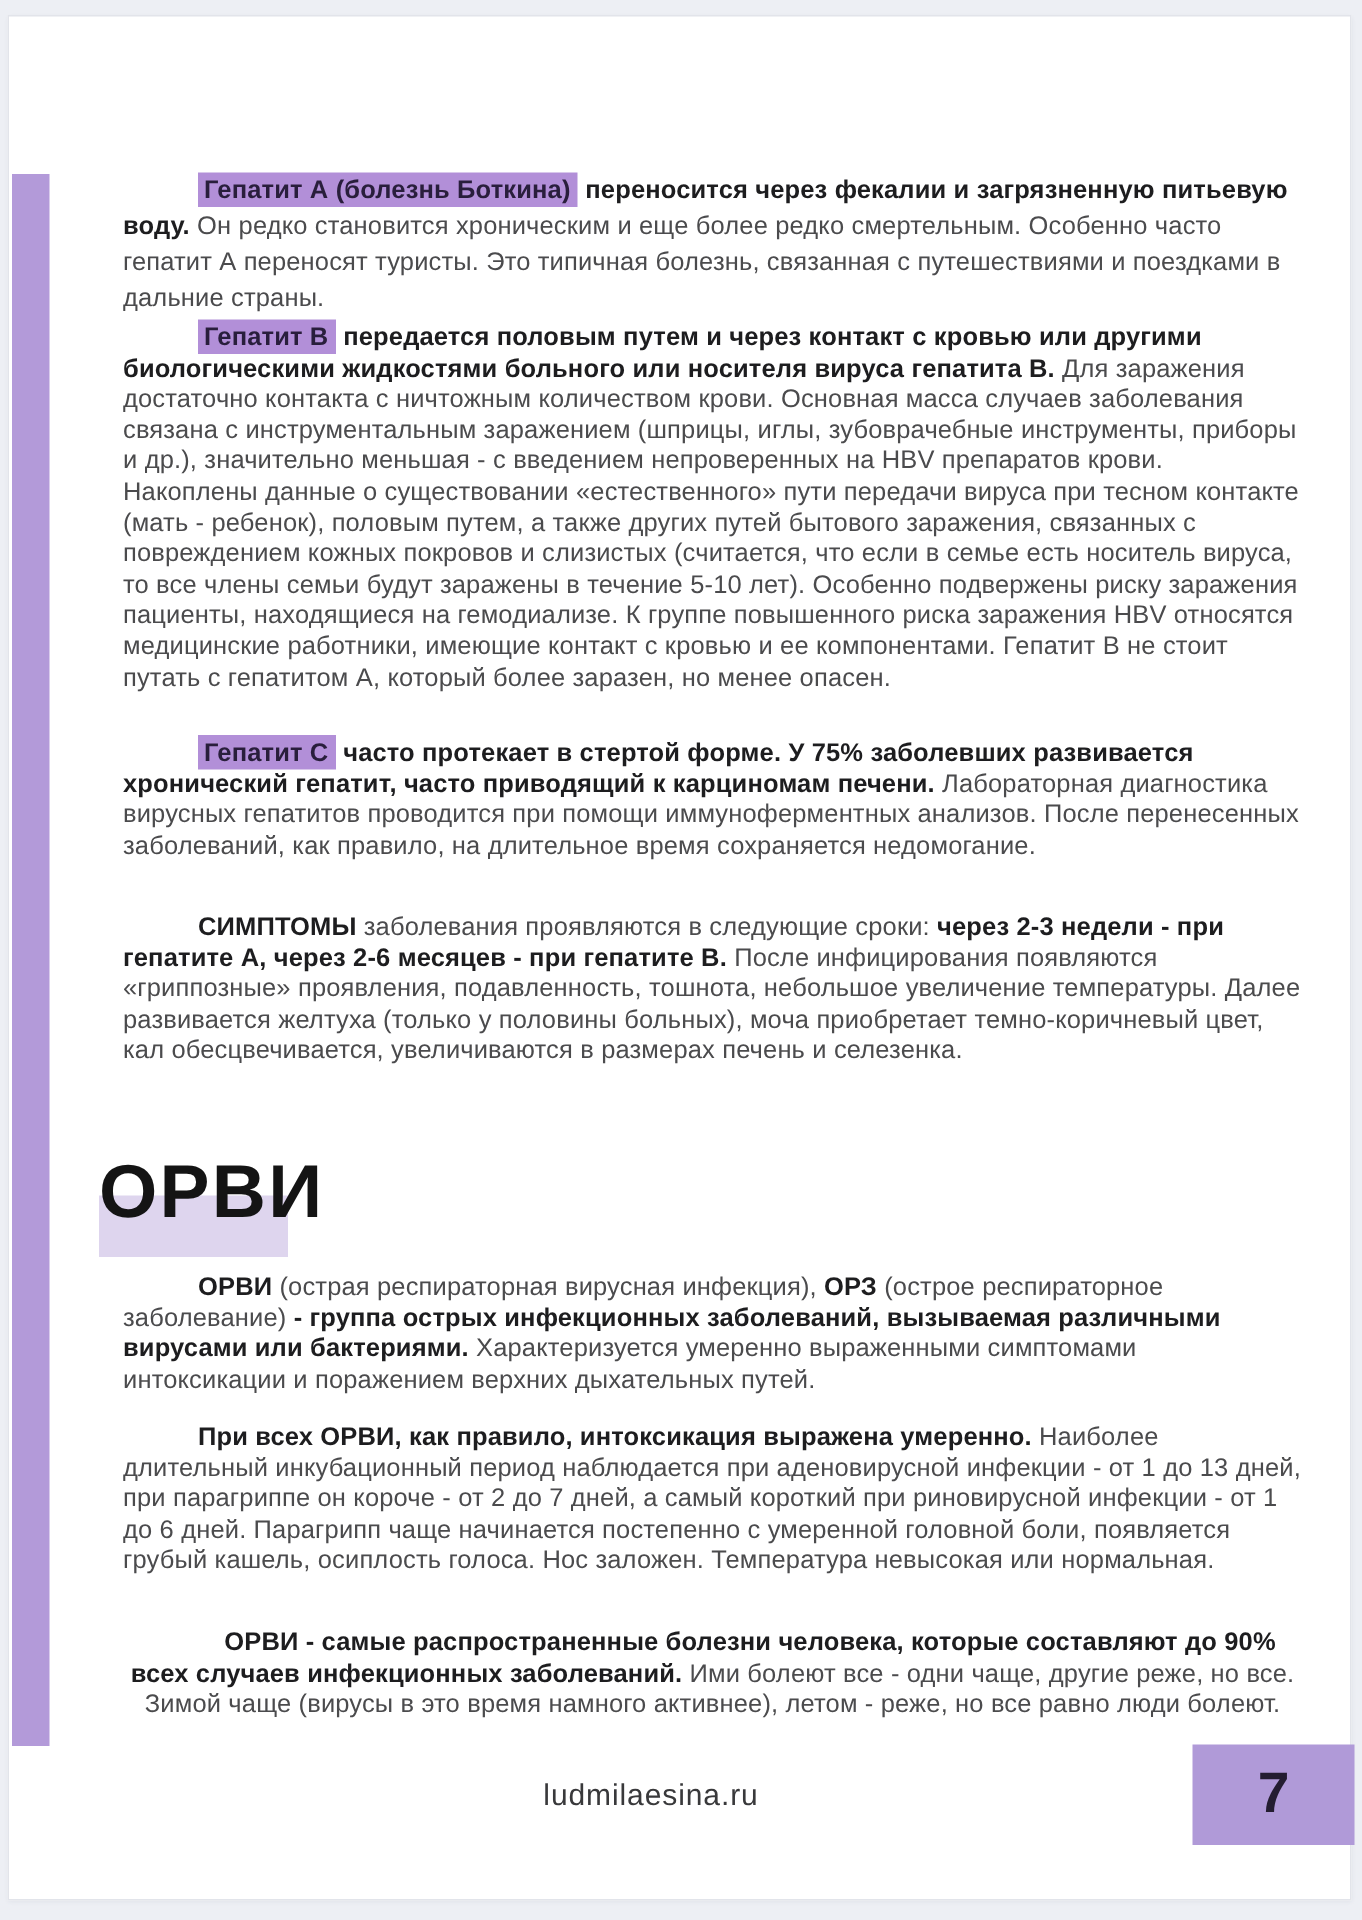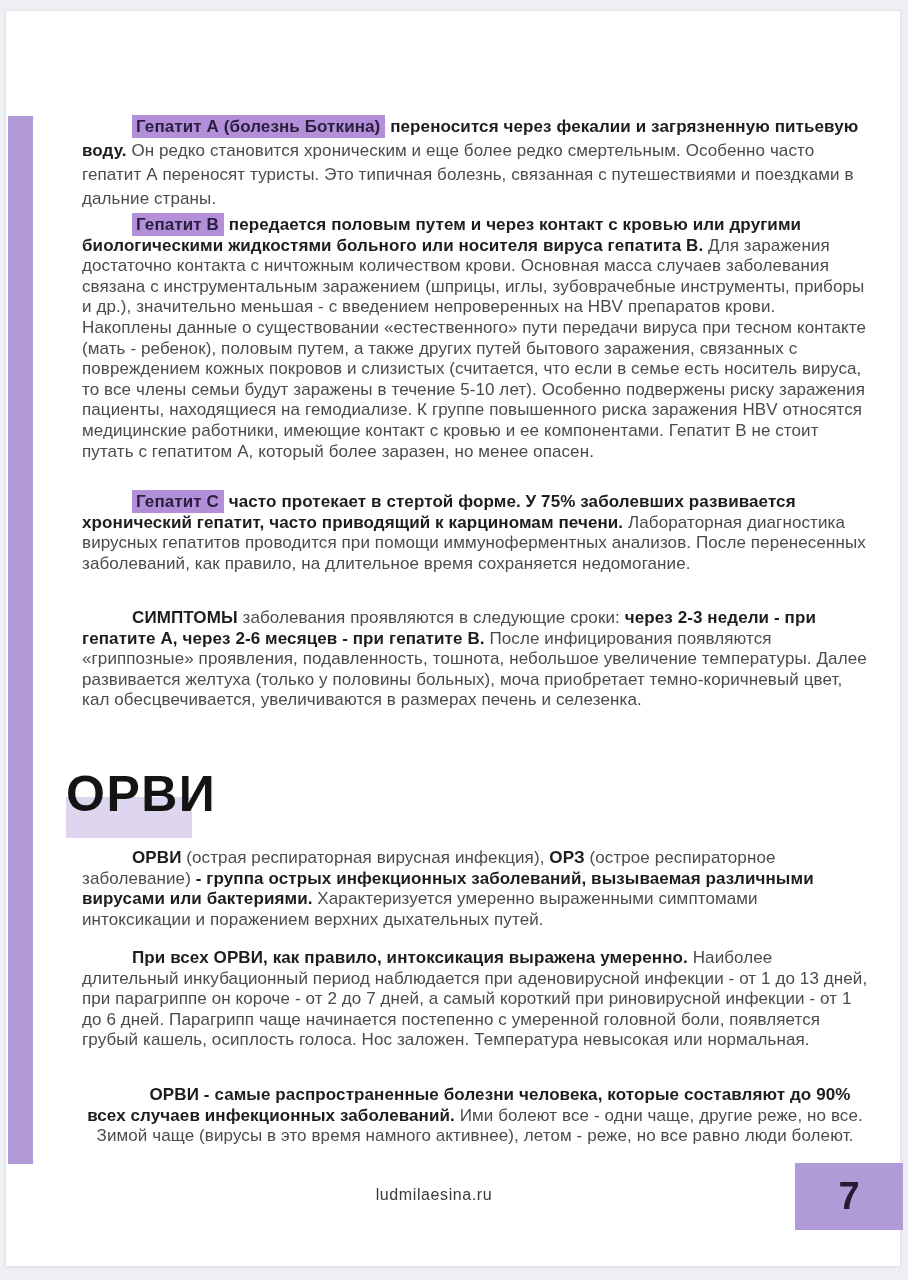--- a/index.html
+++ b/index.html
@@ -37,7 +37,7 @@
   }
   .footer-site {
     position:absolute; left:0px; top:1175px; width:856px;
-    text-align:center; font-size:16px; color:#39393b; letter-spacing:0.6px;
+    text-align:center; font-size:20px; color:#39393b; letter-spacing:0.6px;
   }
   .page-num-box {
     position:absolute; right:-3px; top:1152px; width:108px; height:67px;

